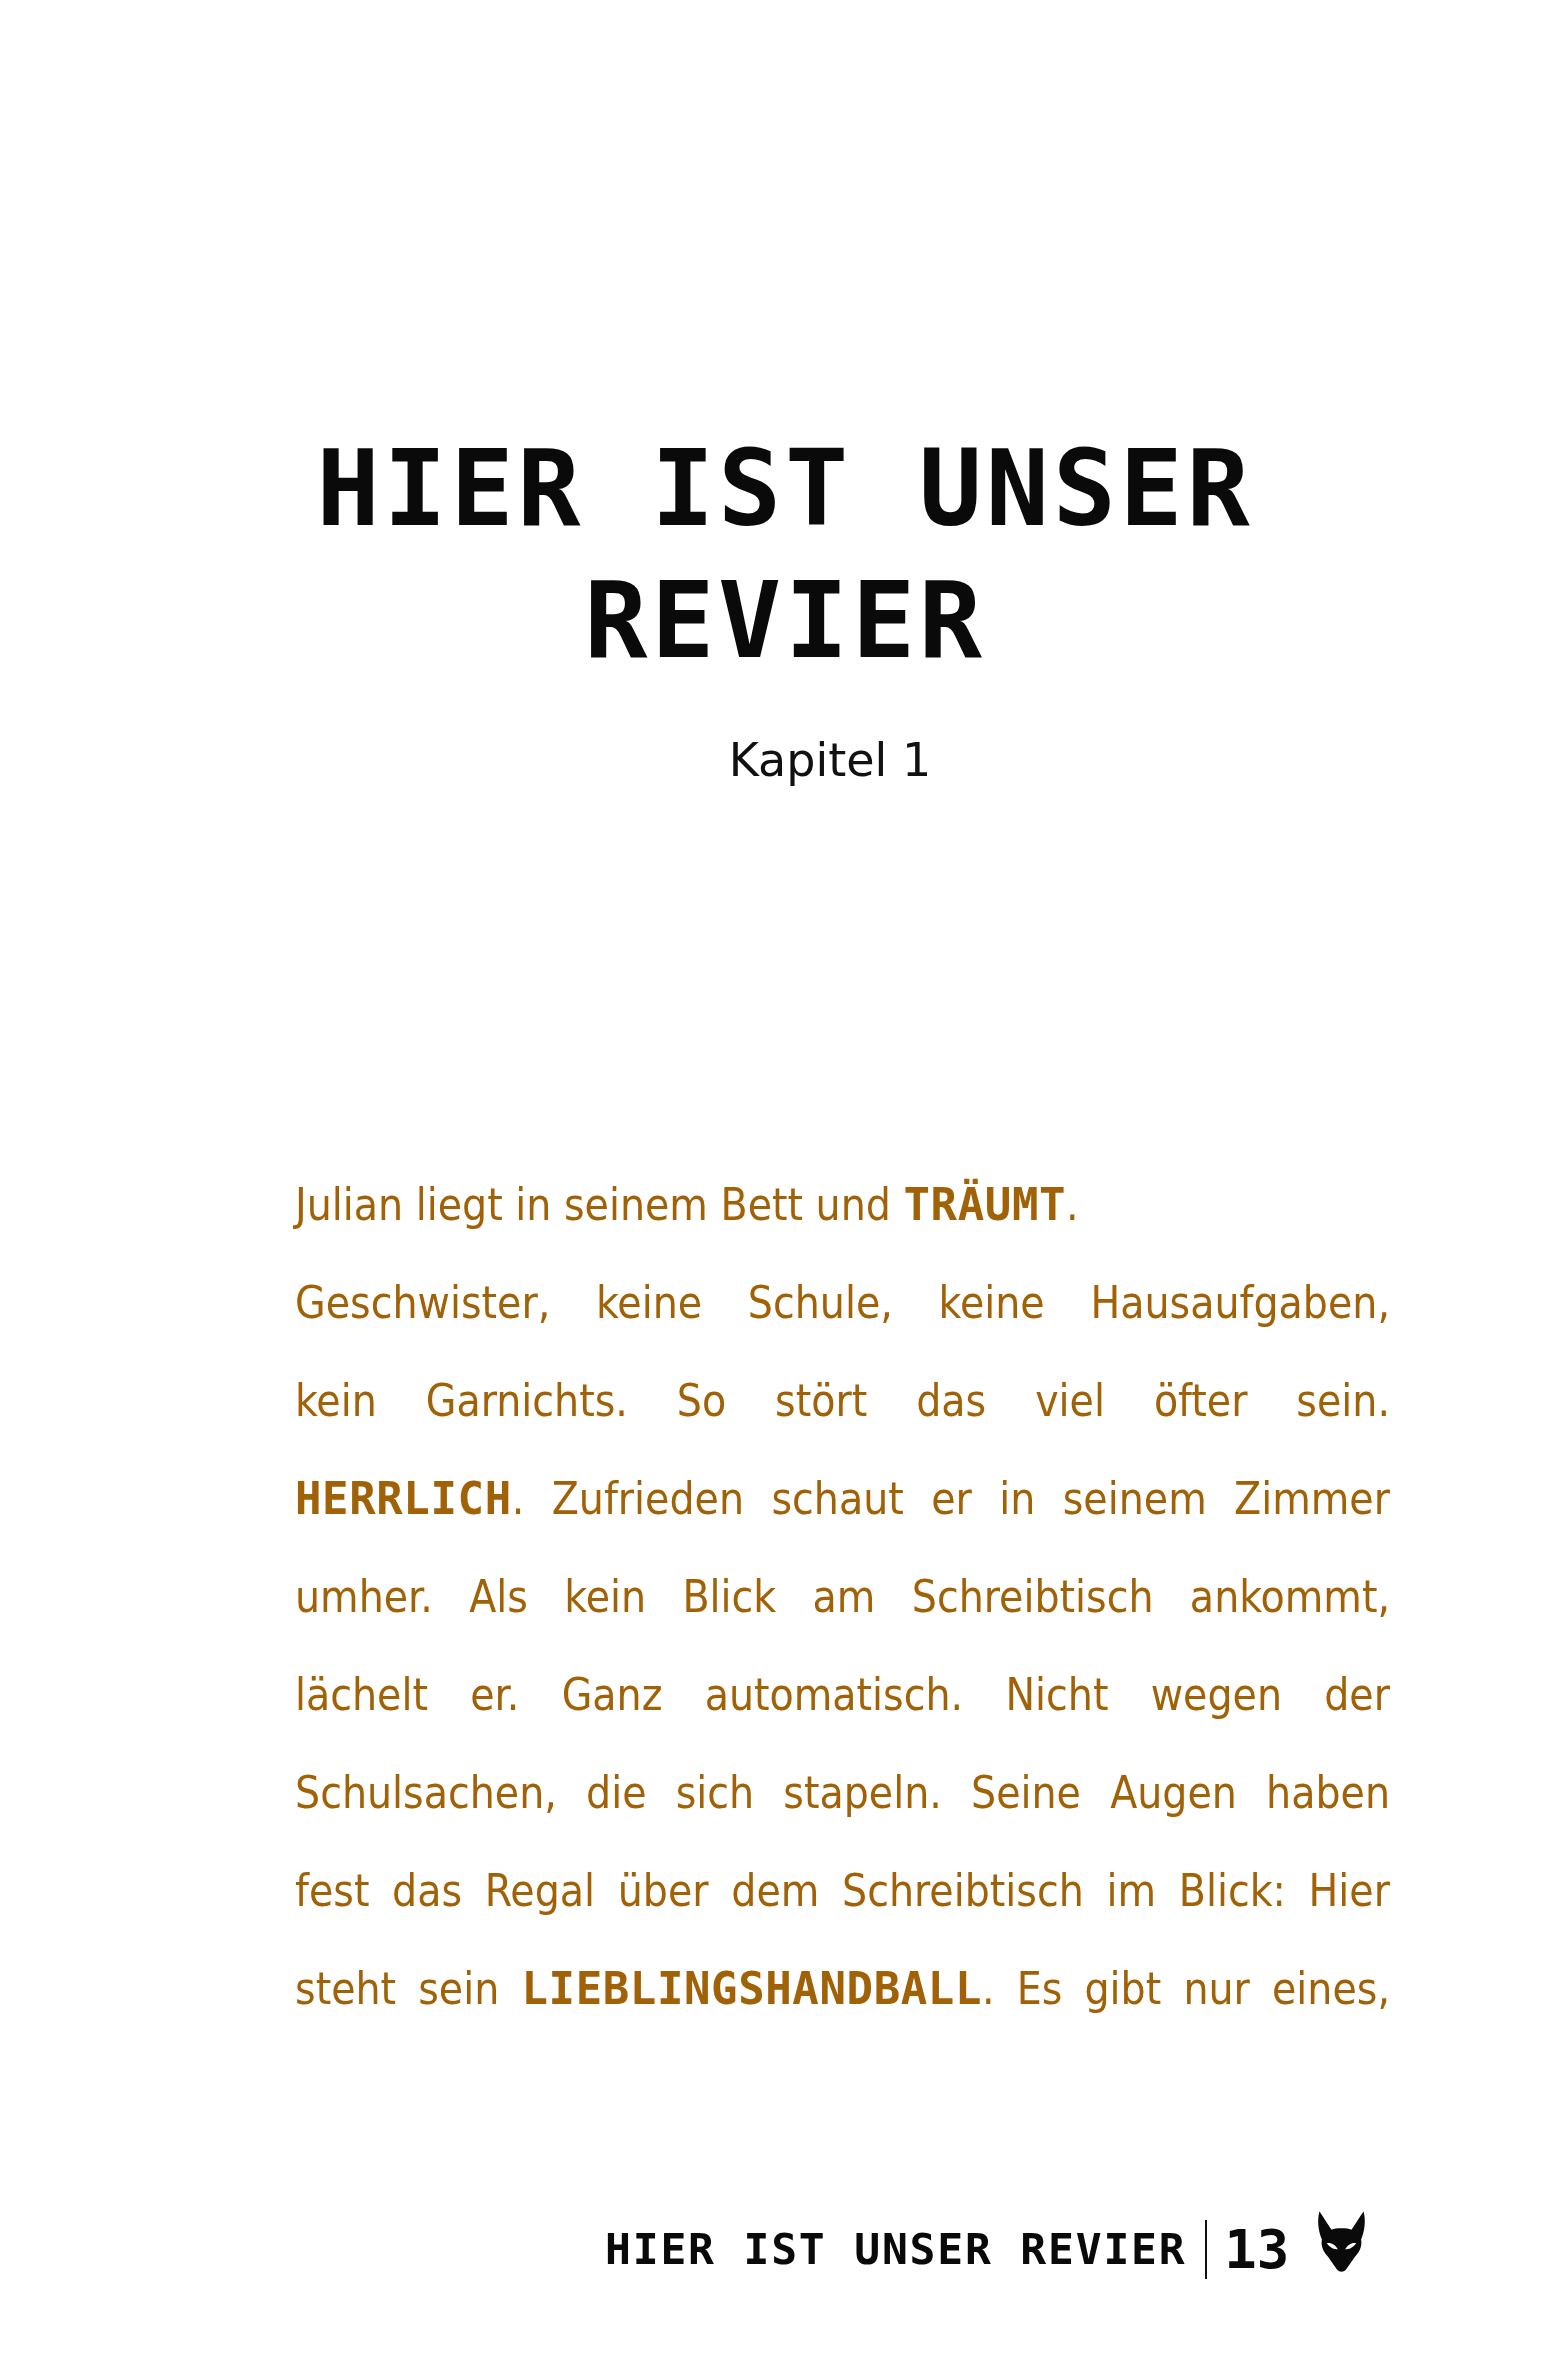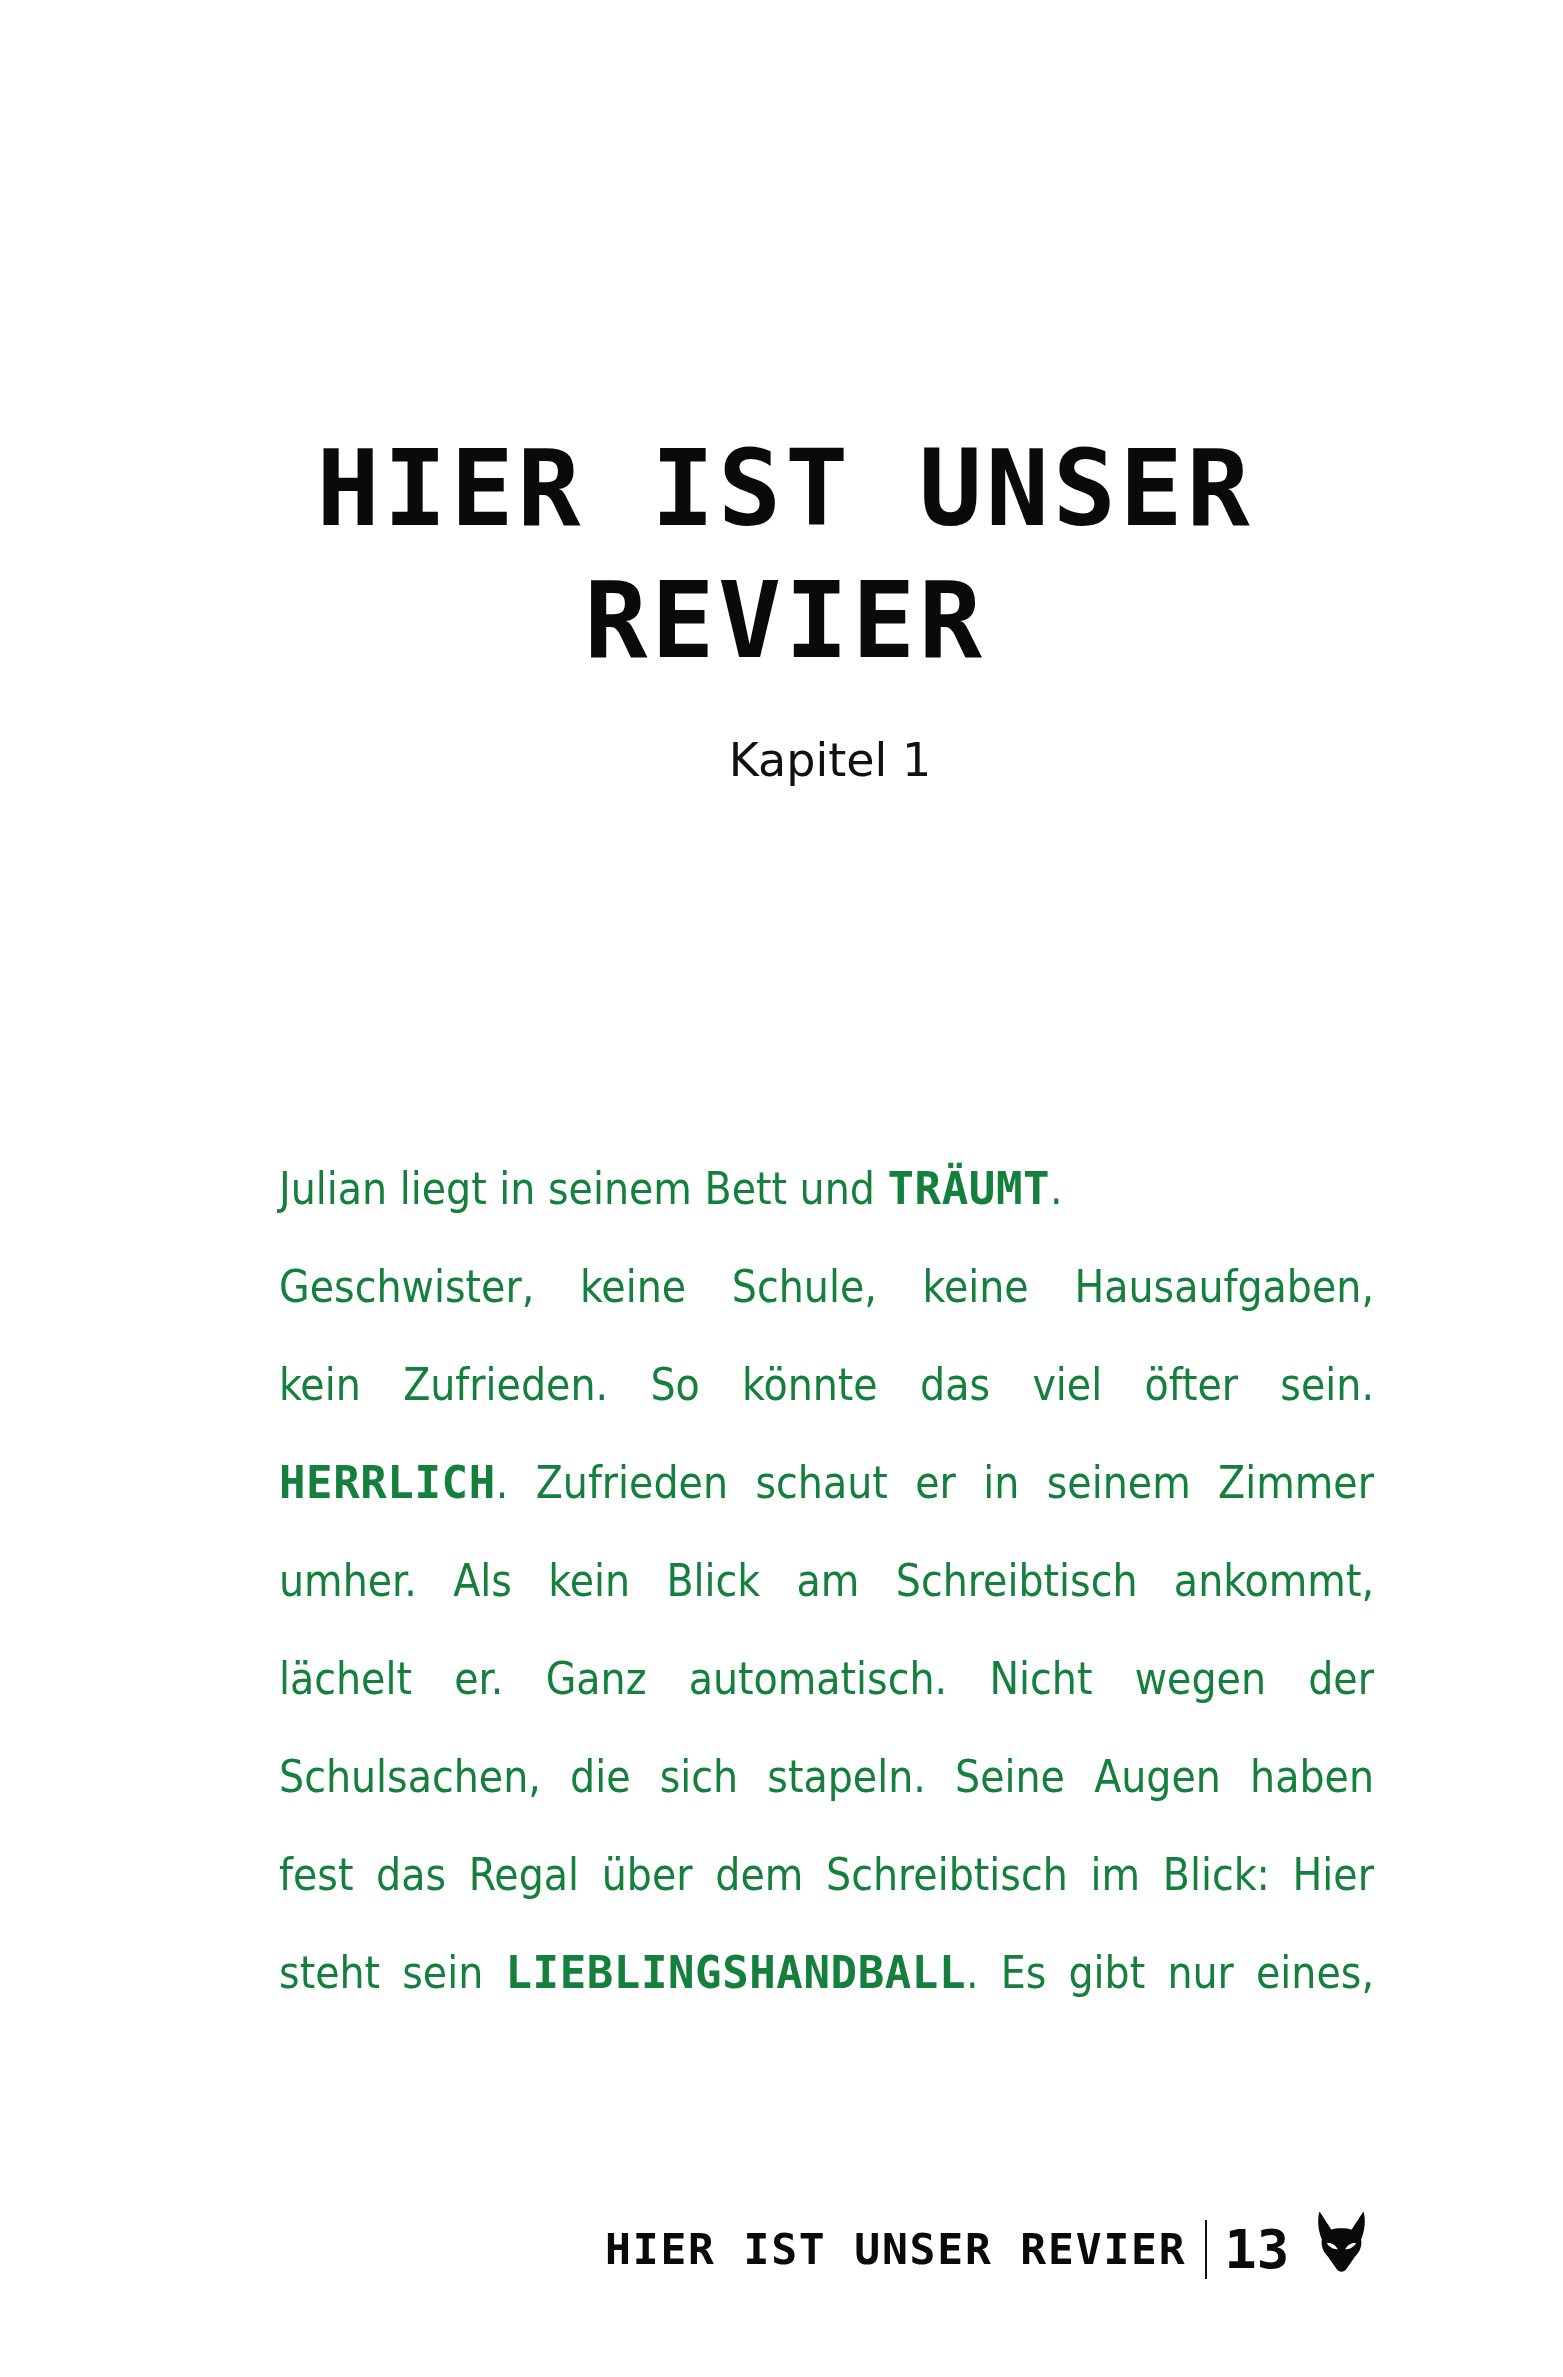--- a/index.html
+++ b/index.html
@@ -53,12 +53,12 @@
       left: 279px;
       top: 1140px;
       width: 1095px;
-      margin: 0;
+      margin: 16px;
       font-family: "DejaVu Sans", sans-serif;
       font-stretch: condensed;
       font-size: 44px;
       line-height: 98px;
-      color: #15803d;
+      color: #a16207;
     }
     .body-line {
       display: block;

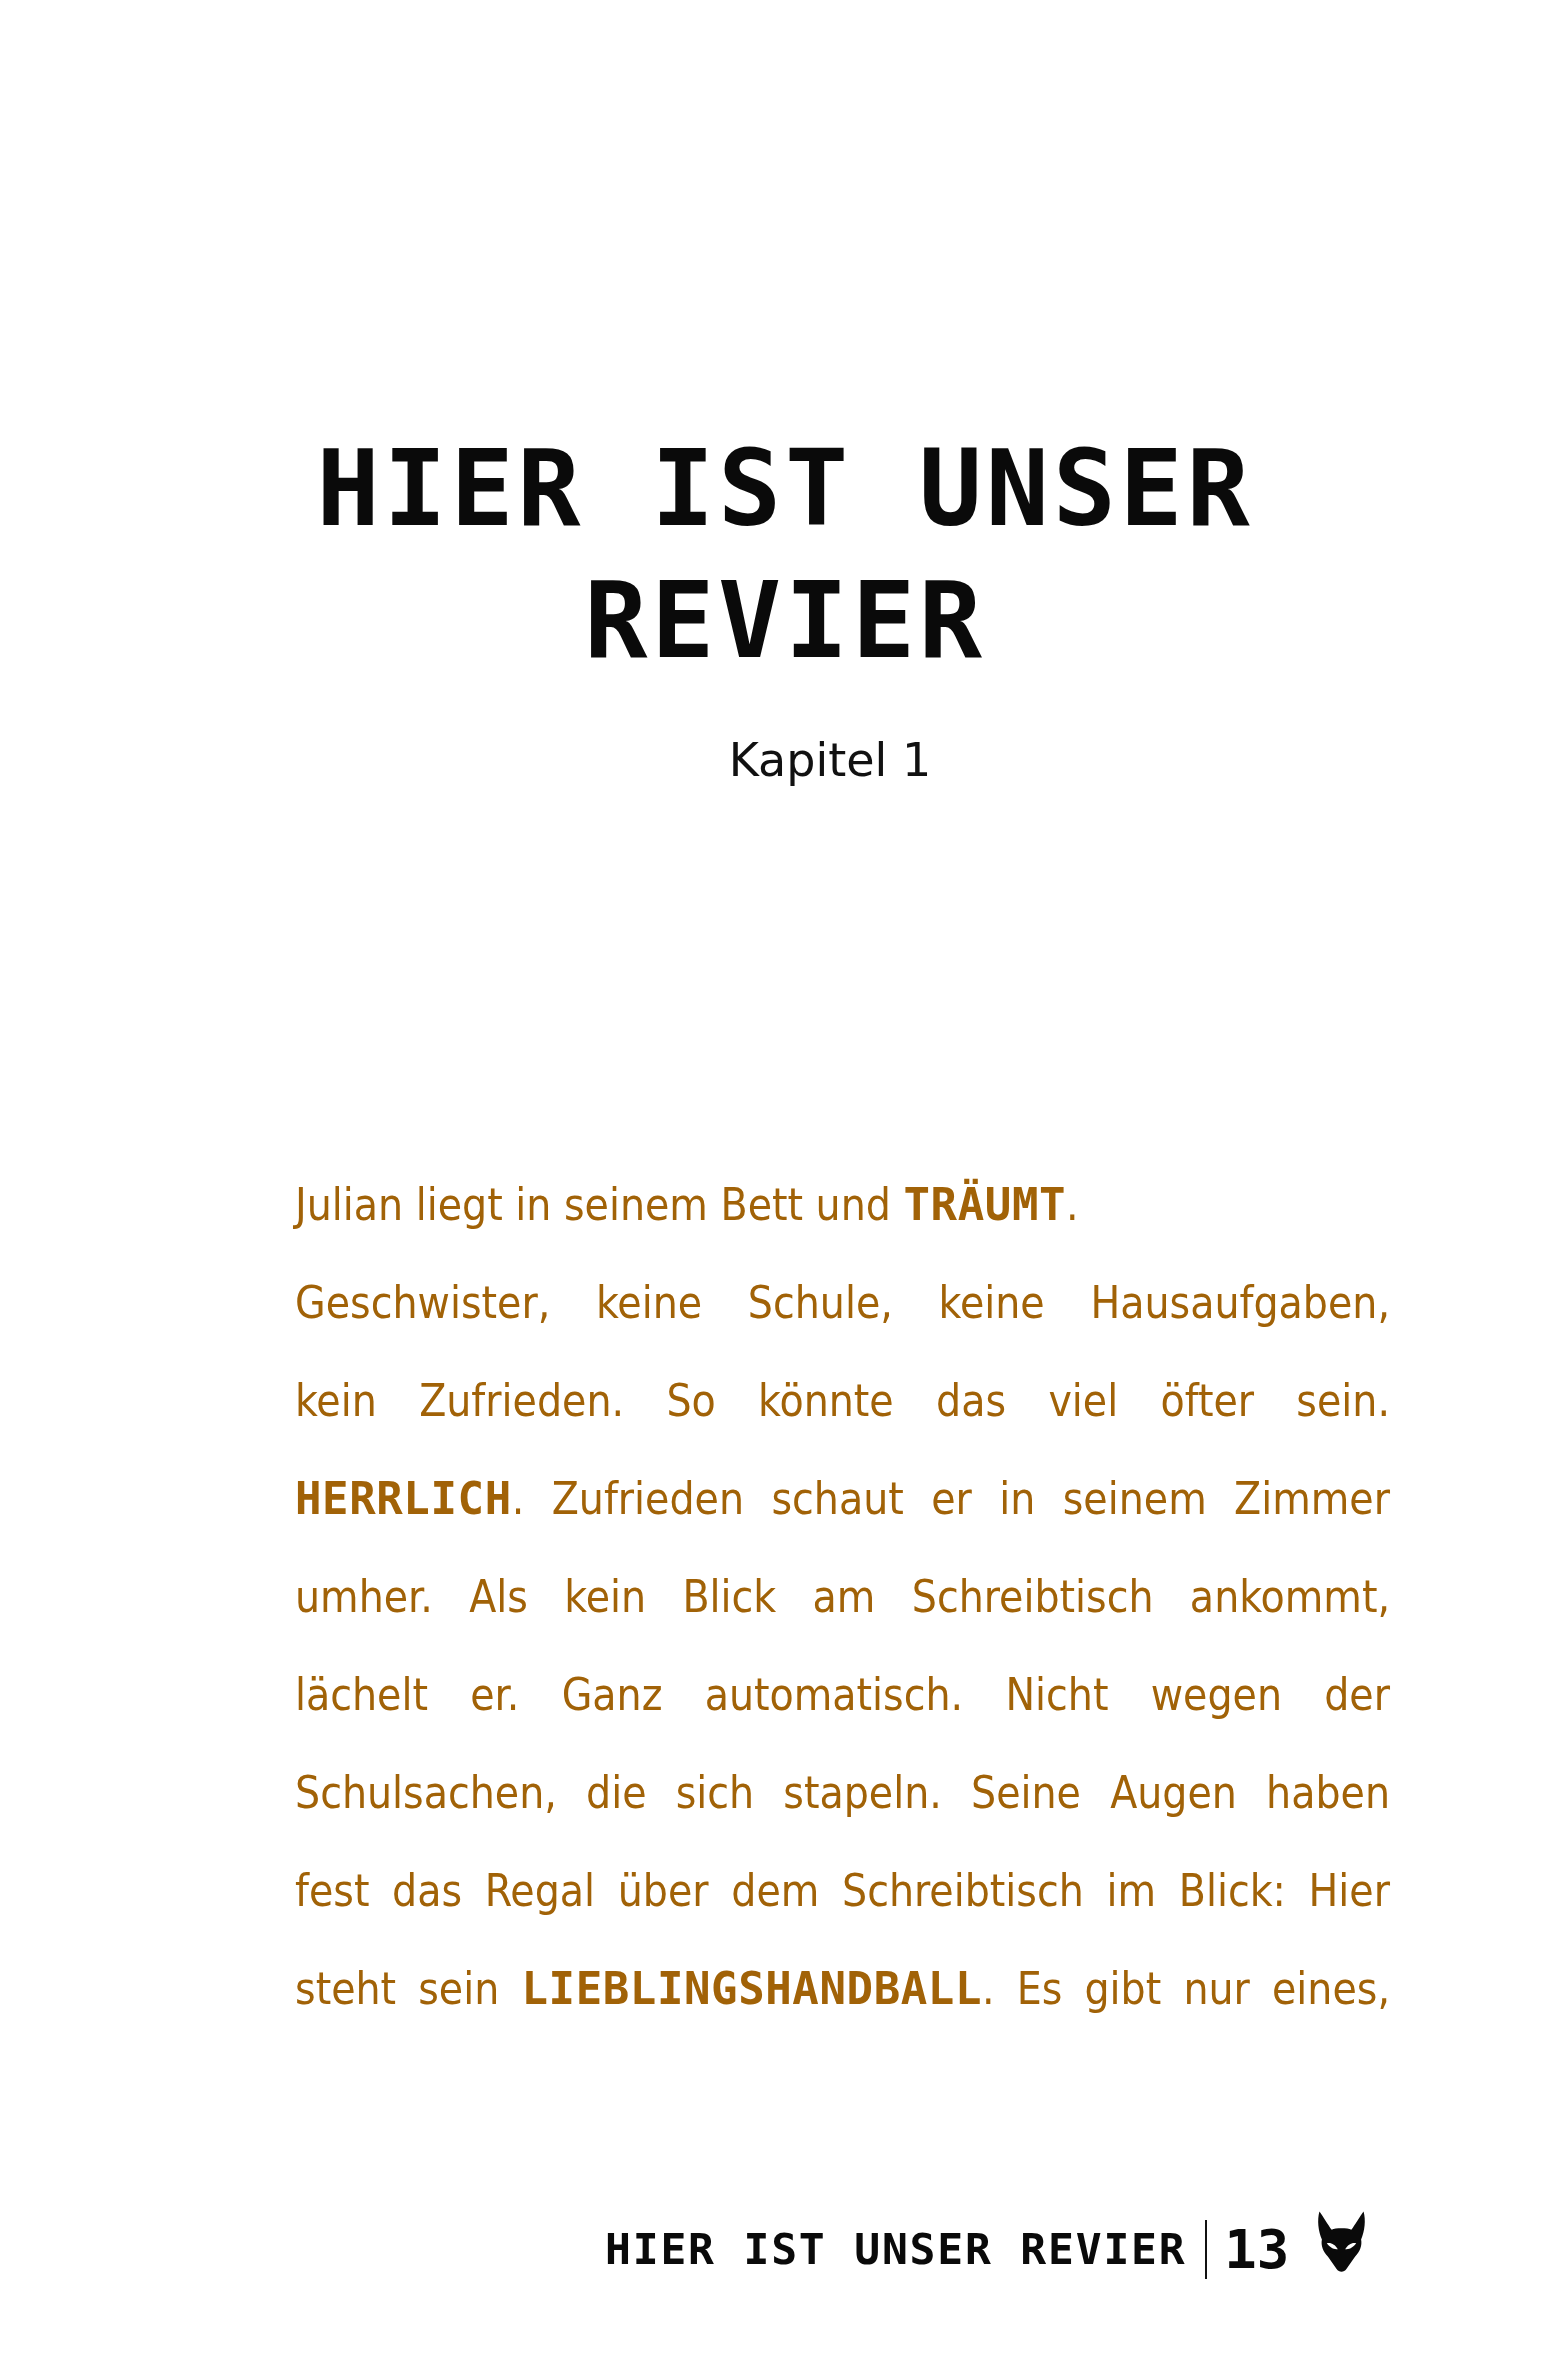--- a/index.html
+++ b/index.html
@@ -125,7 +125,7 @@
   <div class="body-text" id="body-text">
       <span class="body-line" style="text-align-last: left; text-align: left; display: block; width: 1095px;"><span>Julian liegt in seinem Bett und </span><span class="emph">TRÄUMT</span><span>.</span></span>
       <span class="body-line" style="display: block; width: 1095px;"><span>Geschwister, keine Schule, keine Hausaufgaben,</span></span>
-      <span class="body-line" style="display: block; width: 1095px;"><span>kein Zufrieden. So könnte das viel öfter sein.</span></span>
+      <span class="body-line" style="display: block; width: 1095px;"><span>kein Garnichts. So stört das viel öfter sein.</span></span>
       <span class="body-line" style="display: block; width: 1095px;"><span class="emph">HERRLICH</span><span>. Zufrieden schaut er in seinem Zimmer</span></span>
       <span class="body-line" style="display: block; width: 1095px;"><span>umher. Als kein Blick am Schreibtisch ankommt,</span></span>
       <span class="body-line" style="display: block; width: 1095px;"><span>lächelt er. Ganz automatisch. Nicht wegen der</span></span>

